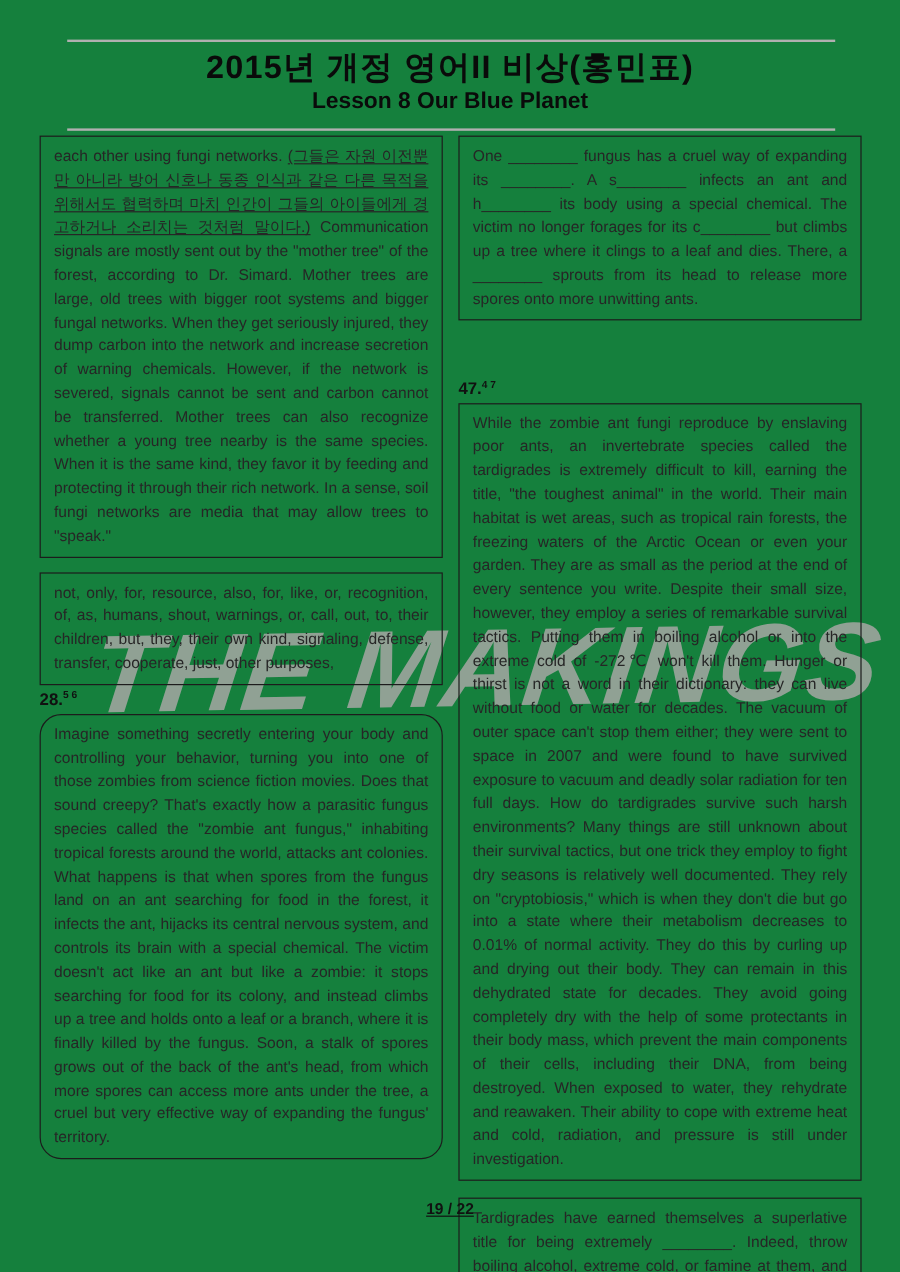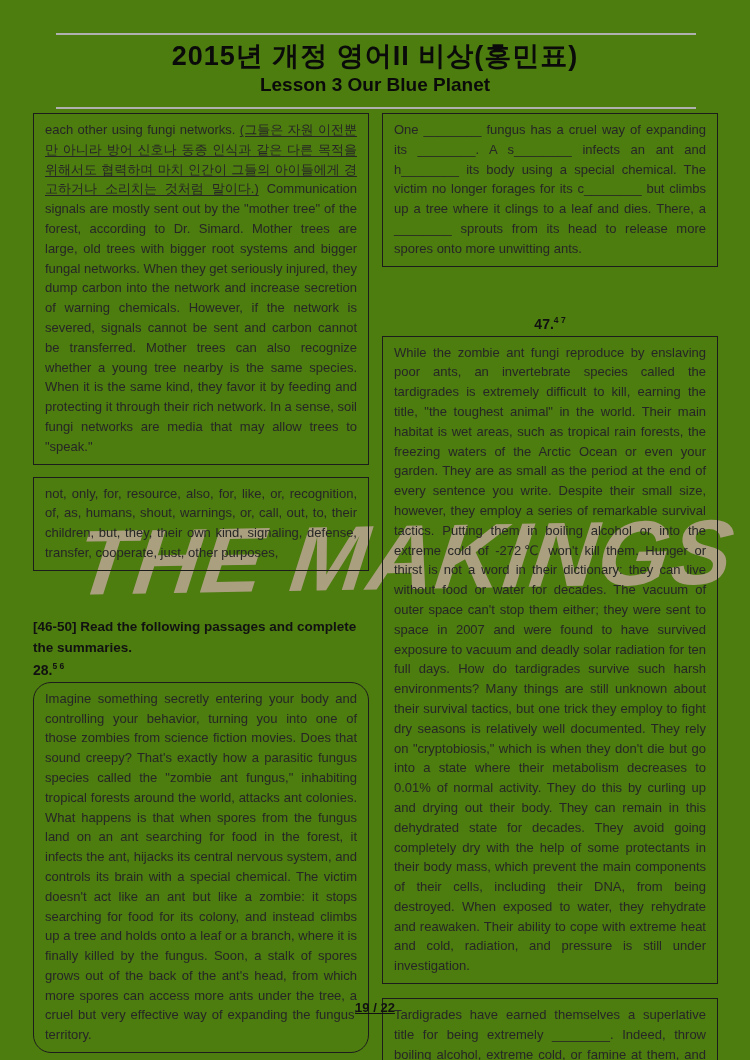--- a/index.html
+++ b/index.html
@@ -8,7 +8,7 @@
     position: relative;
     width: 750px;
     height: 1060px;
-    background: #4d7c0f;
+    background: #15803d;
     font-family: "Liberation Sans", "DejaVu Sans", sans-serif;
     color: #1e1e1e;
     overflow: hidden;

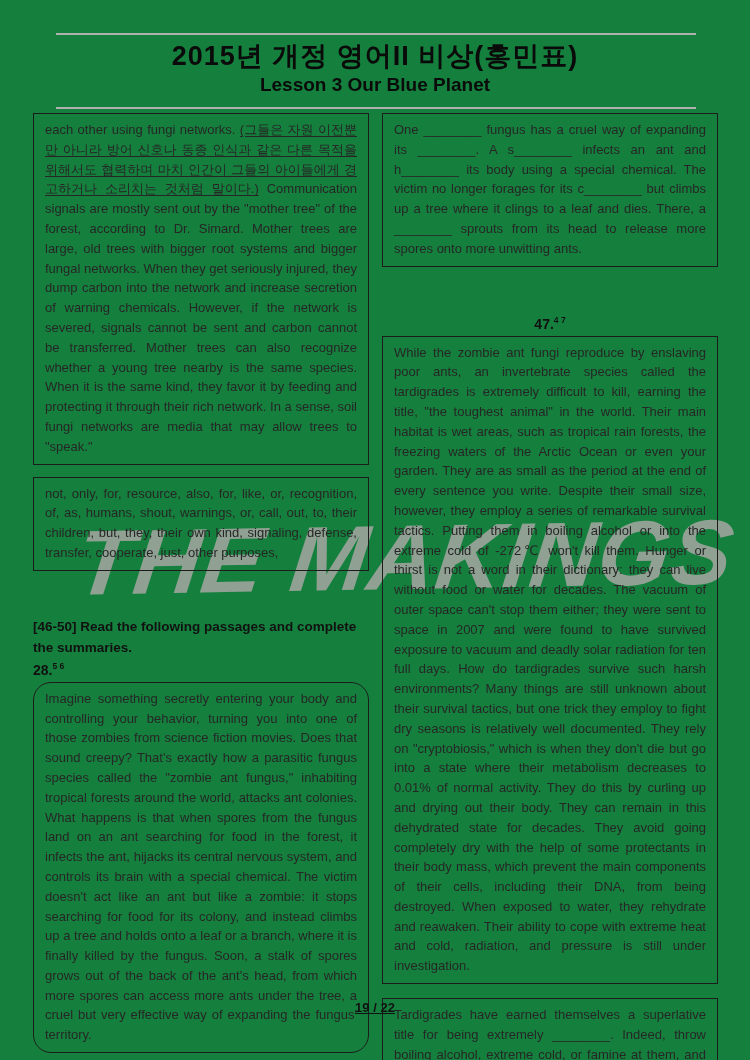--- a/index.html
+++ b/index.html
@@ -121,7 +121,7 @@
   <div class="rule top"></div>
 
   <div class="doc-title">2015년 개정 영어II 비상(홍민표)</div>
-  <div class="doc-subtitle">Lesson 3 Our Blue Planet</div>
+  <div class="doc-subtitle">Lesson 8 Our Blue Planet</div>
 
   <div class="rule under-title"></div>
 

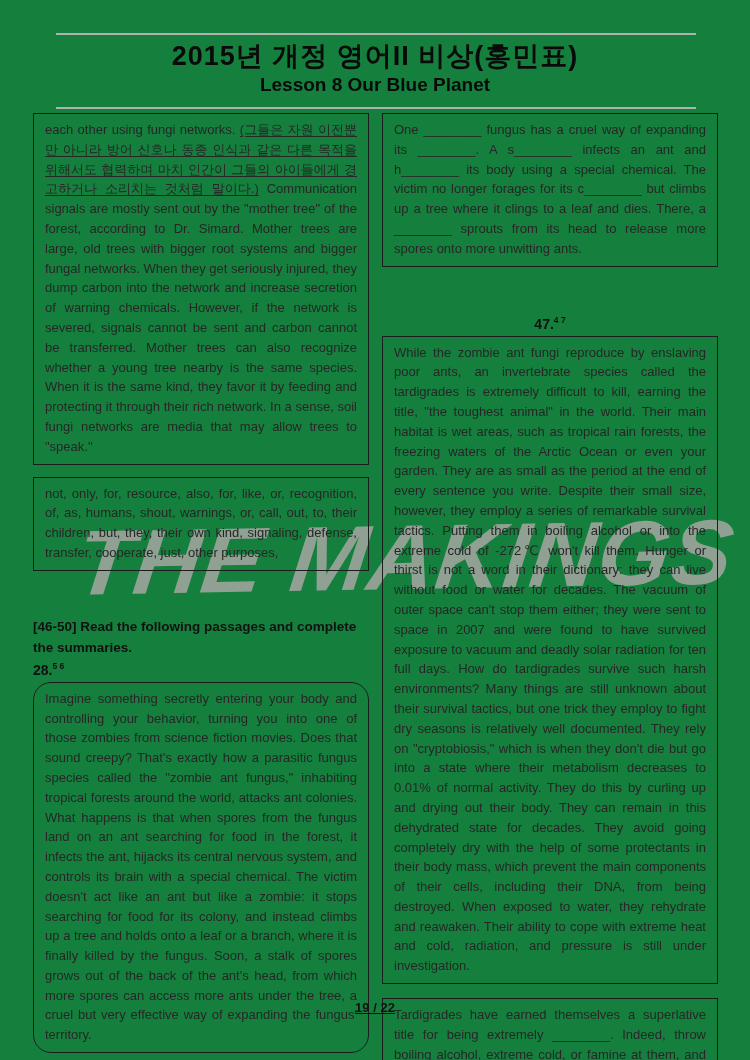--- a/index.html
+++ b/index.html
@@ -97,7 +97,7 @@
   }
   .q-label sup { font-size: 8.5px; font-weight: bold; }
   .passage-46 { margin-top: 1px; border-radius: 18px; }
-  .q47-label { margin-top: 48px; text-align: center; }
+  .q47-label { margin-top: 48px; }
   .passage-47 { margin-top: 1px; }
   .summary-47 { margin-top: 14px; }
   .footer {

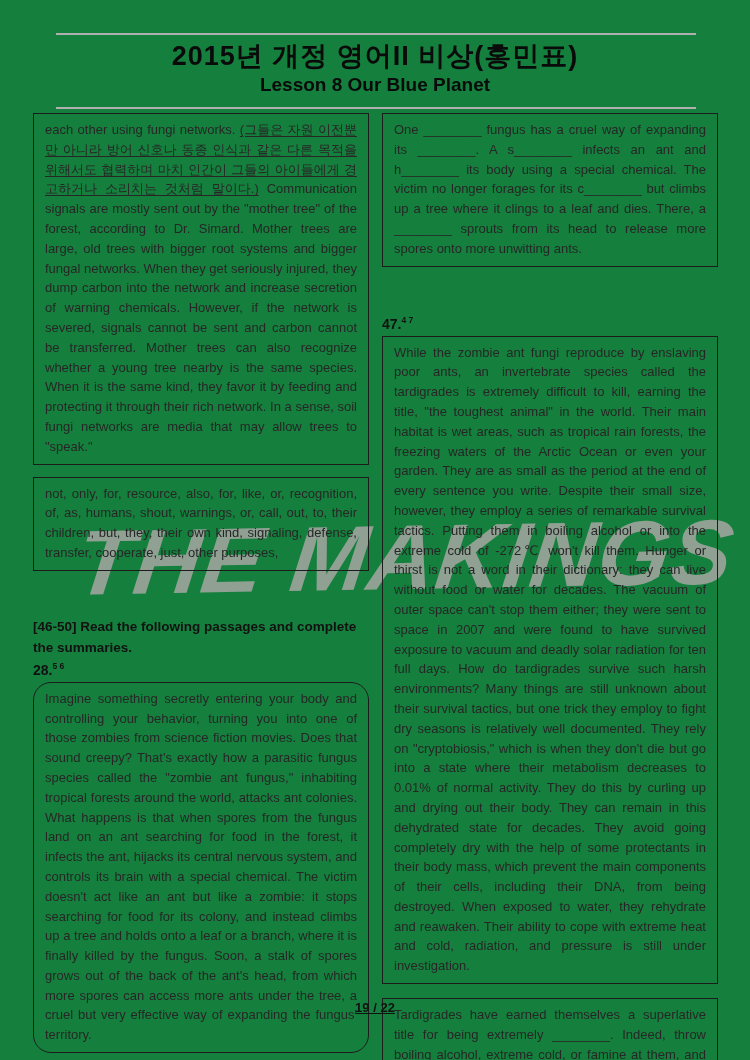--- a/index.html
+++ b/index.html
@@ -133,7 +133,6 @@
 
     <div class="tbox word-bank">not, only, for, resource, also, for, like, or, recognition, of, as, humans, shout, warnings, or, call, out, to, their children, but, they, their own kind, signaling, defense, transfer, cooperate, just, other purposes,</div>
 
-    <div class="section-heading">[46-50] Read the following passages and complete the summaries.</div>
 
     <div class="q-label"><span>28.</span><sup>5 6</sup></div>
 

